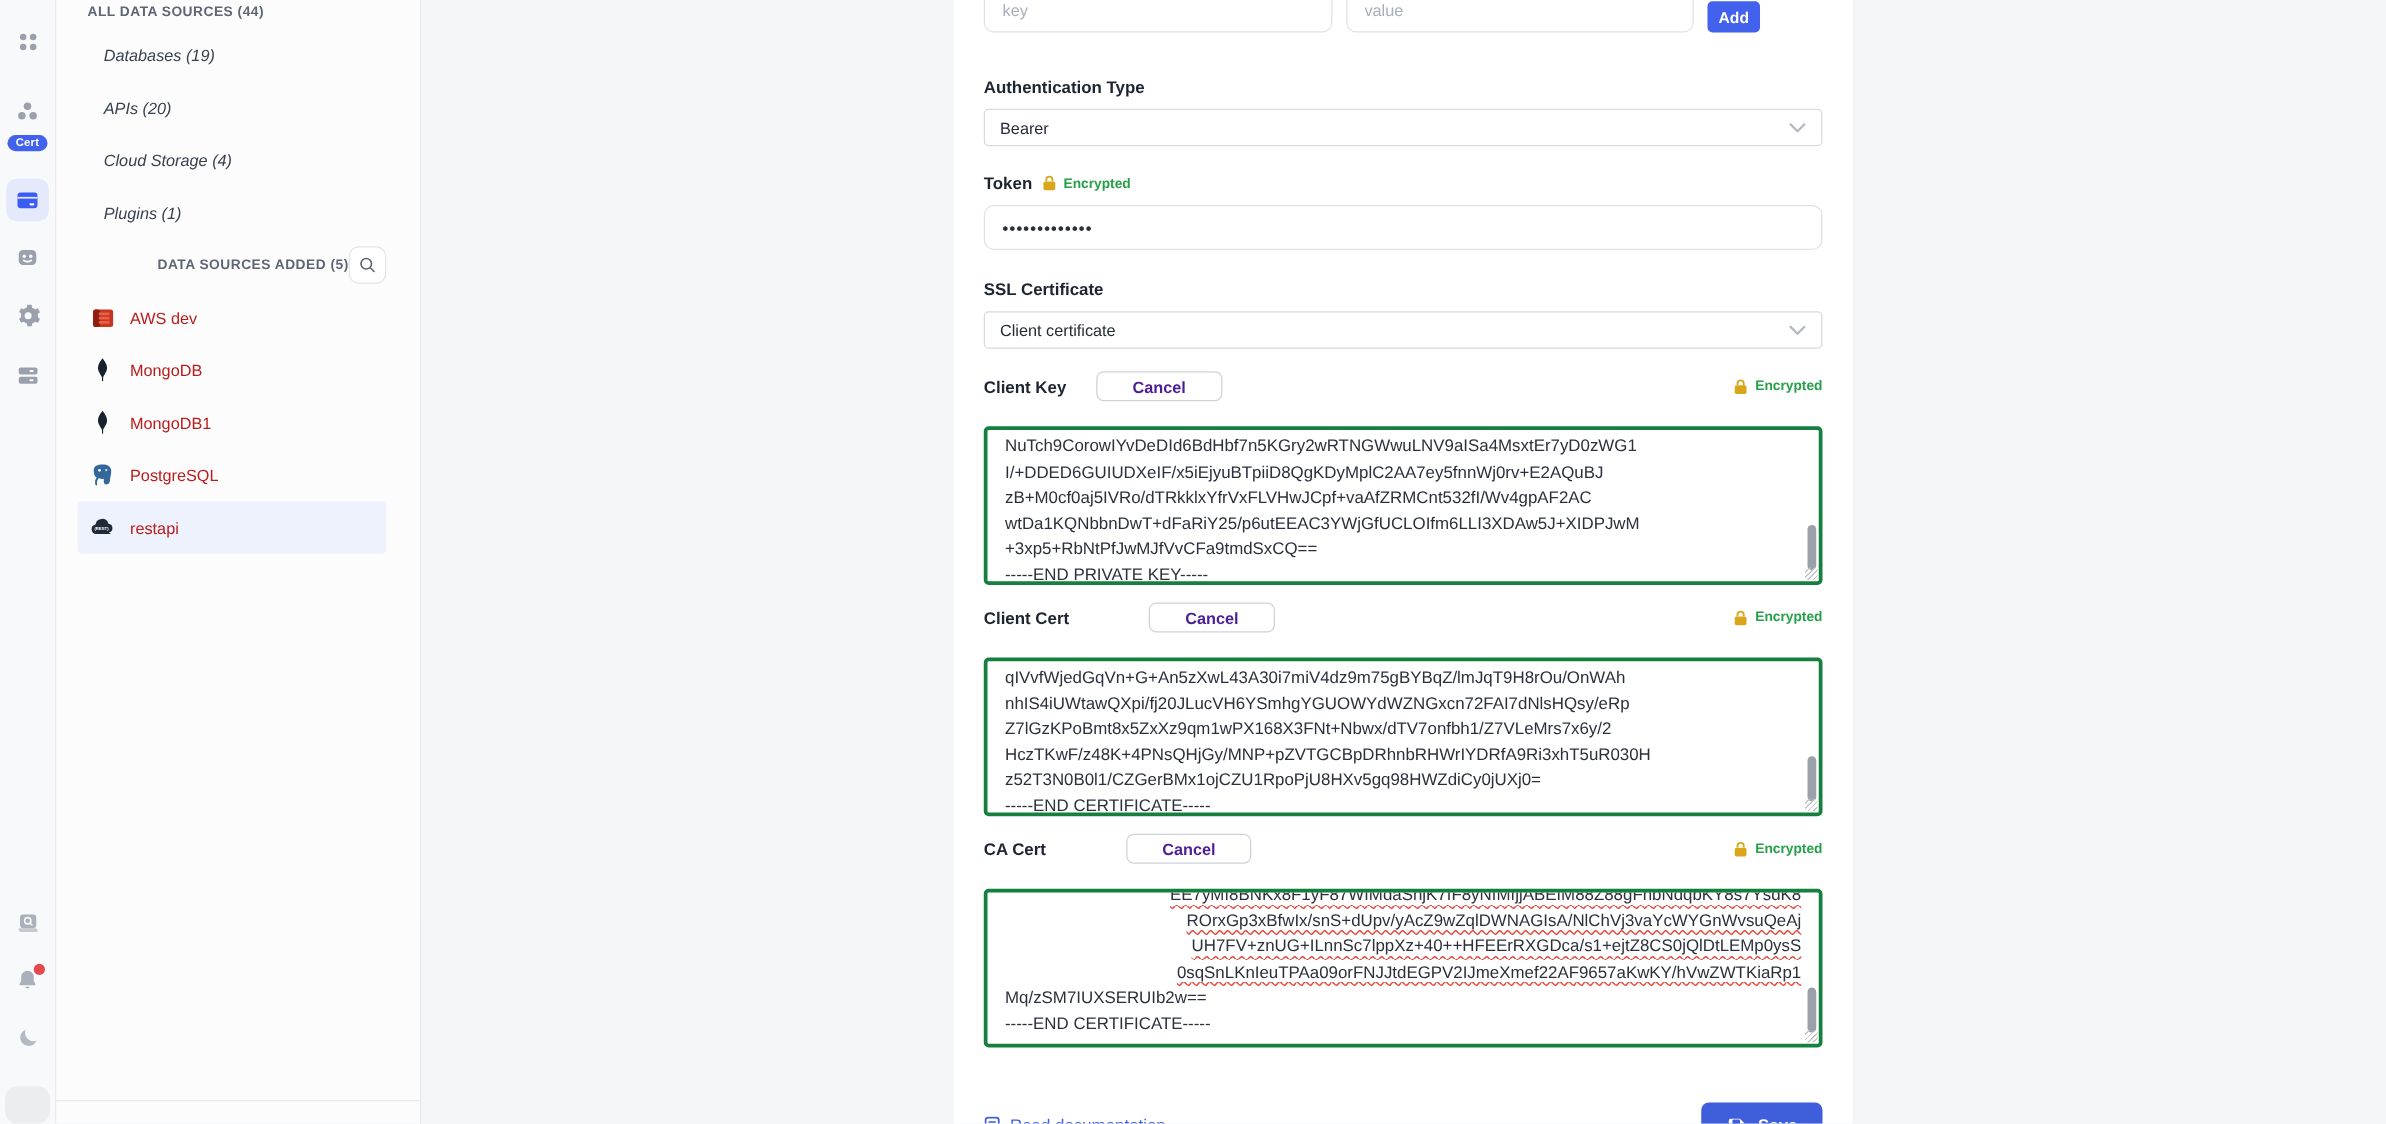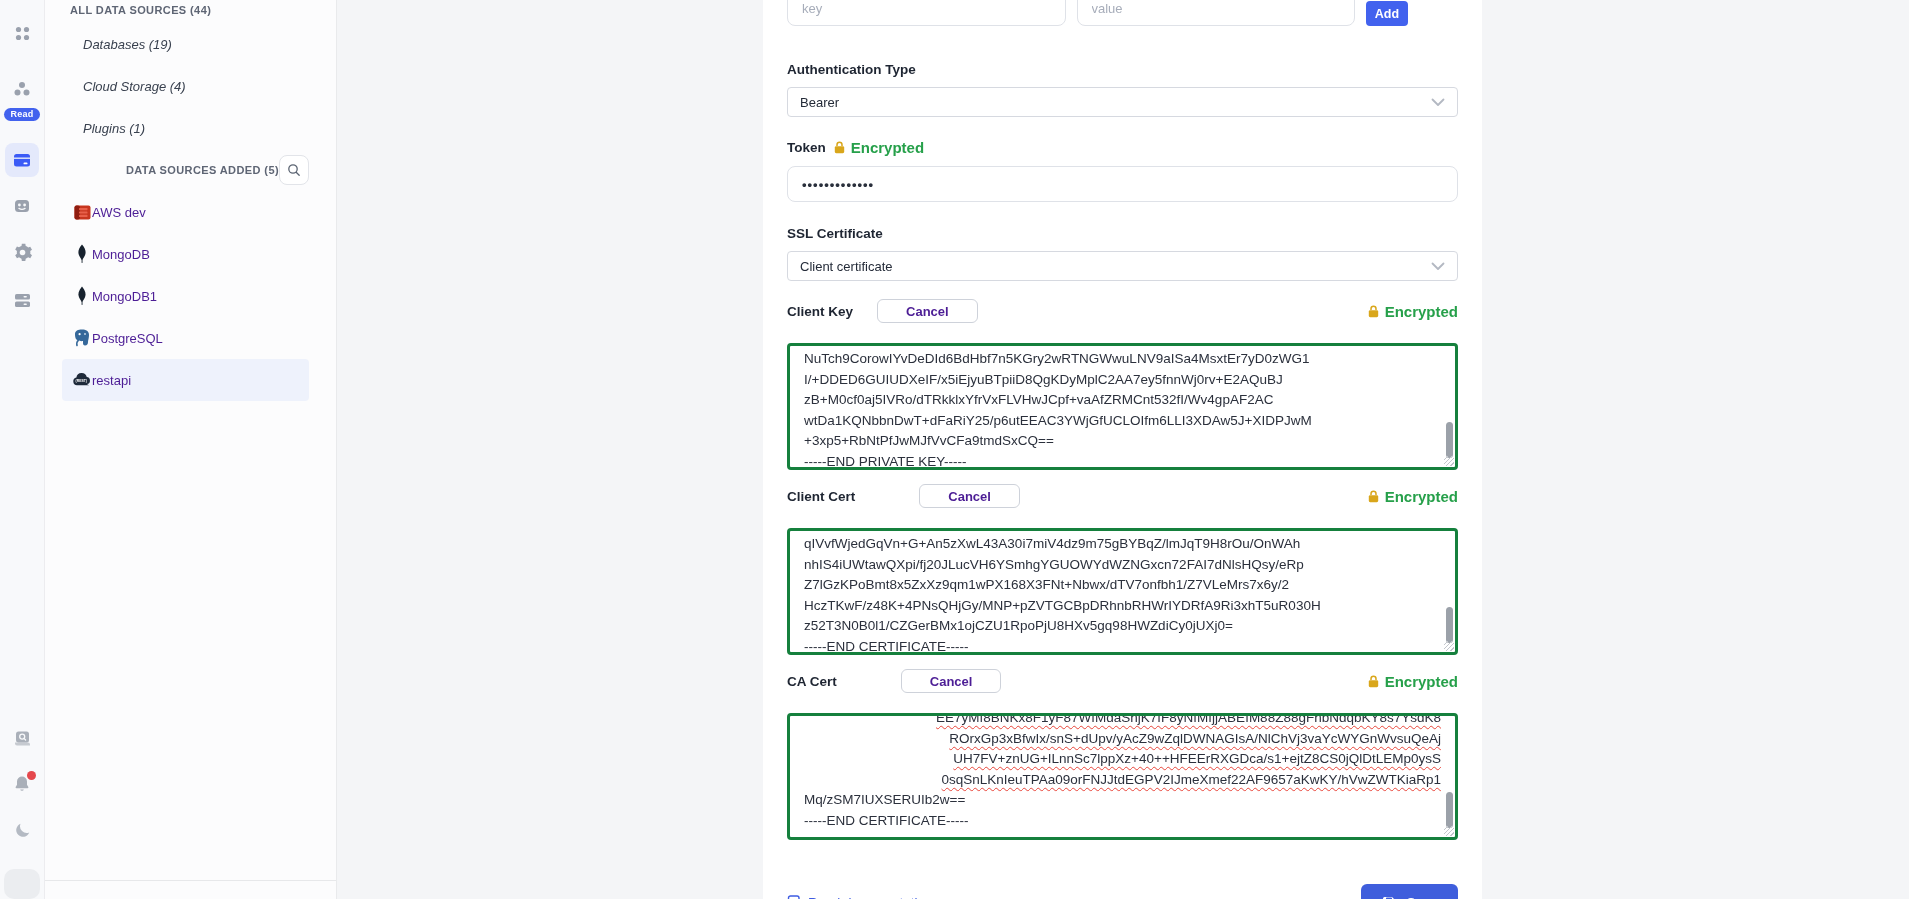--- a/index.html
+++ b/index.html
@@ -190,6 +190,7 @@
   <div class="section-label first">ALL DATA SOURCES (44)</div>
 
   <div class="cat-item">Databases (19)</div>
+  <div class="cat-item">APIs (20)</div>
   <div class="cat-item">Cloud Storage (4)</div>
   <div class="cat-item">Plugins (1)</div>
 

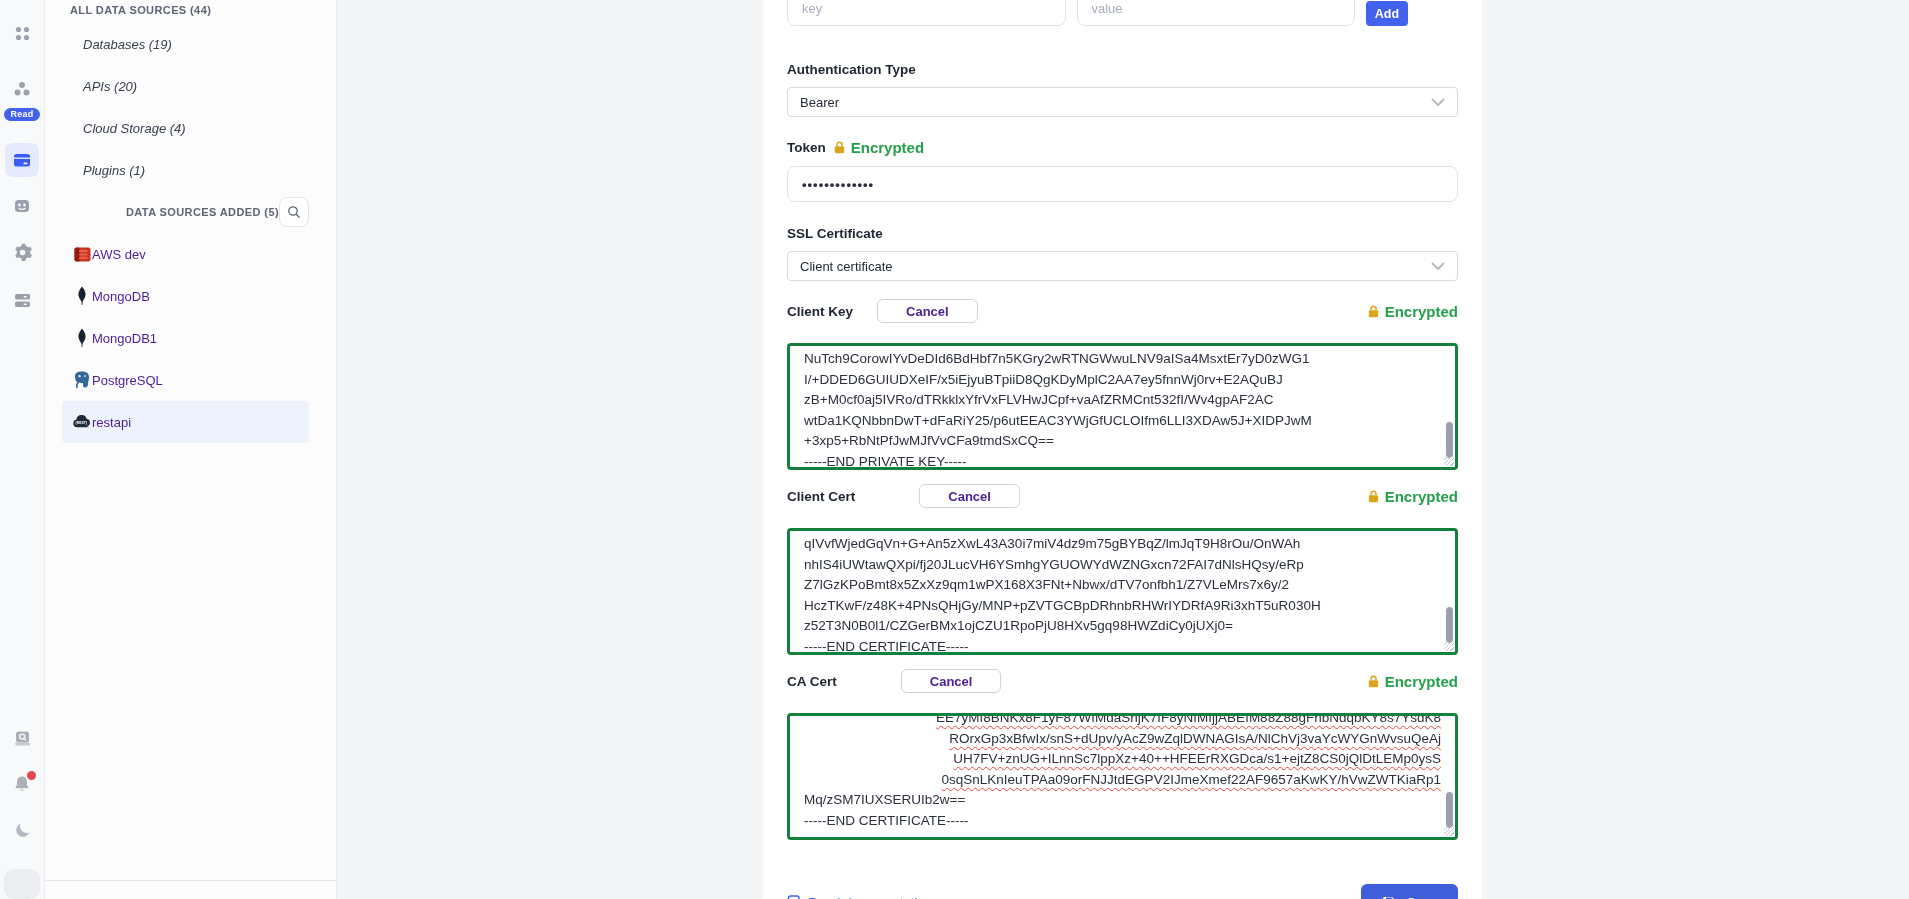--- a/index.html
+++ b/index.html
@@ -132,7 +132,7 @@
         </g>
       </svg>
   </div>
-  <div class="beta-badge">Read</div>
+  <div class="beta-badge">Cert</div>
   <div class="rail-item active" style="margin-top:22px">
     <svg width="20" height="20" viewBox="0 0 20 20">
       <rect x="2" y="4" width="16" height="12.5" rx="2.5" fill="#3b5bf6"></rect>

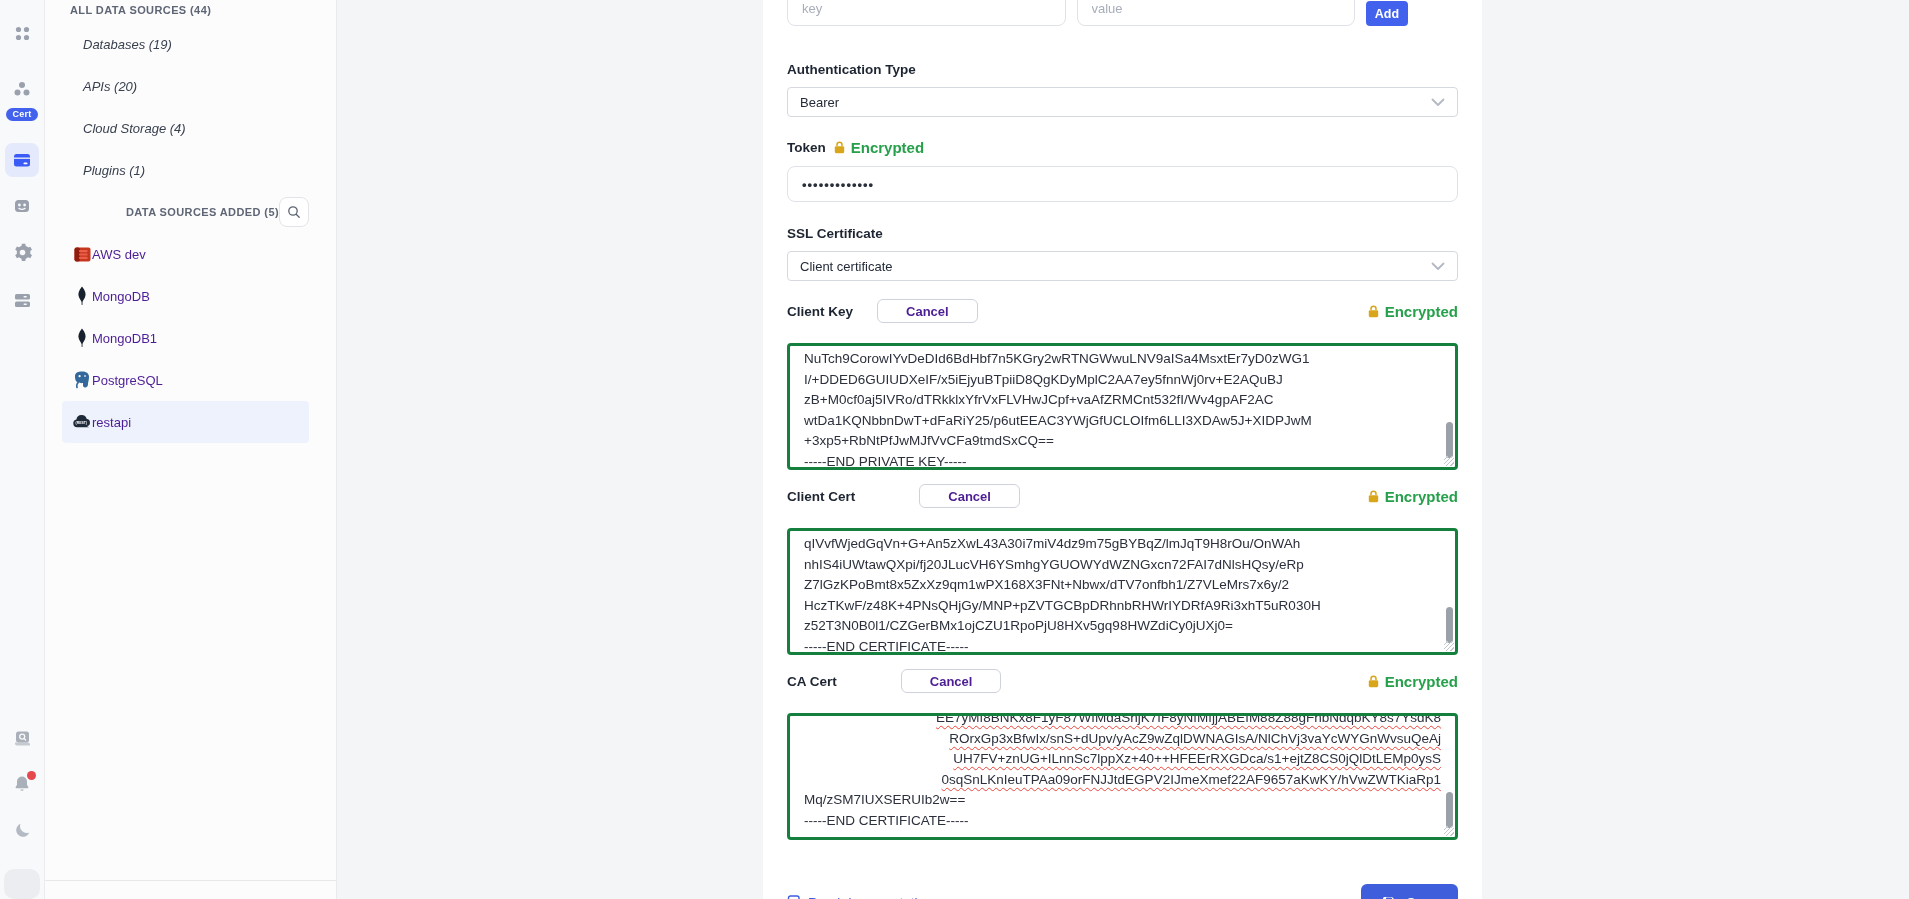--- a/index.html
+++ b/index.html
@@ -77,7 +77,7 @@
   .select .sel-val { flex: 1; }
   .token-row { margin-top: 22px; display: flex; align-items: center; gap: 7px; }
   .enc-badge { display: flex; align-items: center; gap: 5px; }
-  .enc-text { color: #26a04a; font-size: 15px; font-weight: 700; }
+  .enc-text { color: #26a04a; font-size: 11px; font-weight: 700; }
   .token-input { margin-top: 10px; font-weight: 700; letter-spacing: 1px; color: #2a303c; }
   .lbl-ssl { margin-top: 24px; }
   .cert-header { display: flex; align-items: center; }

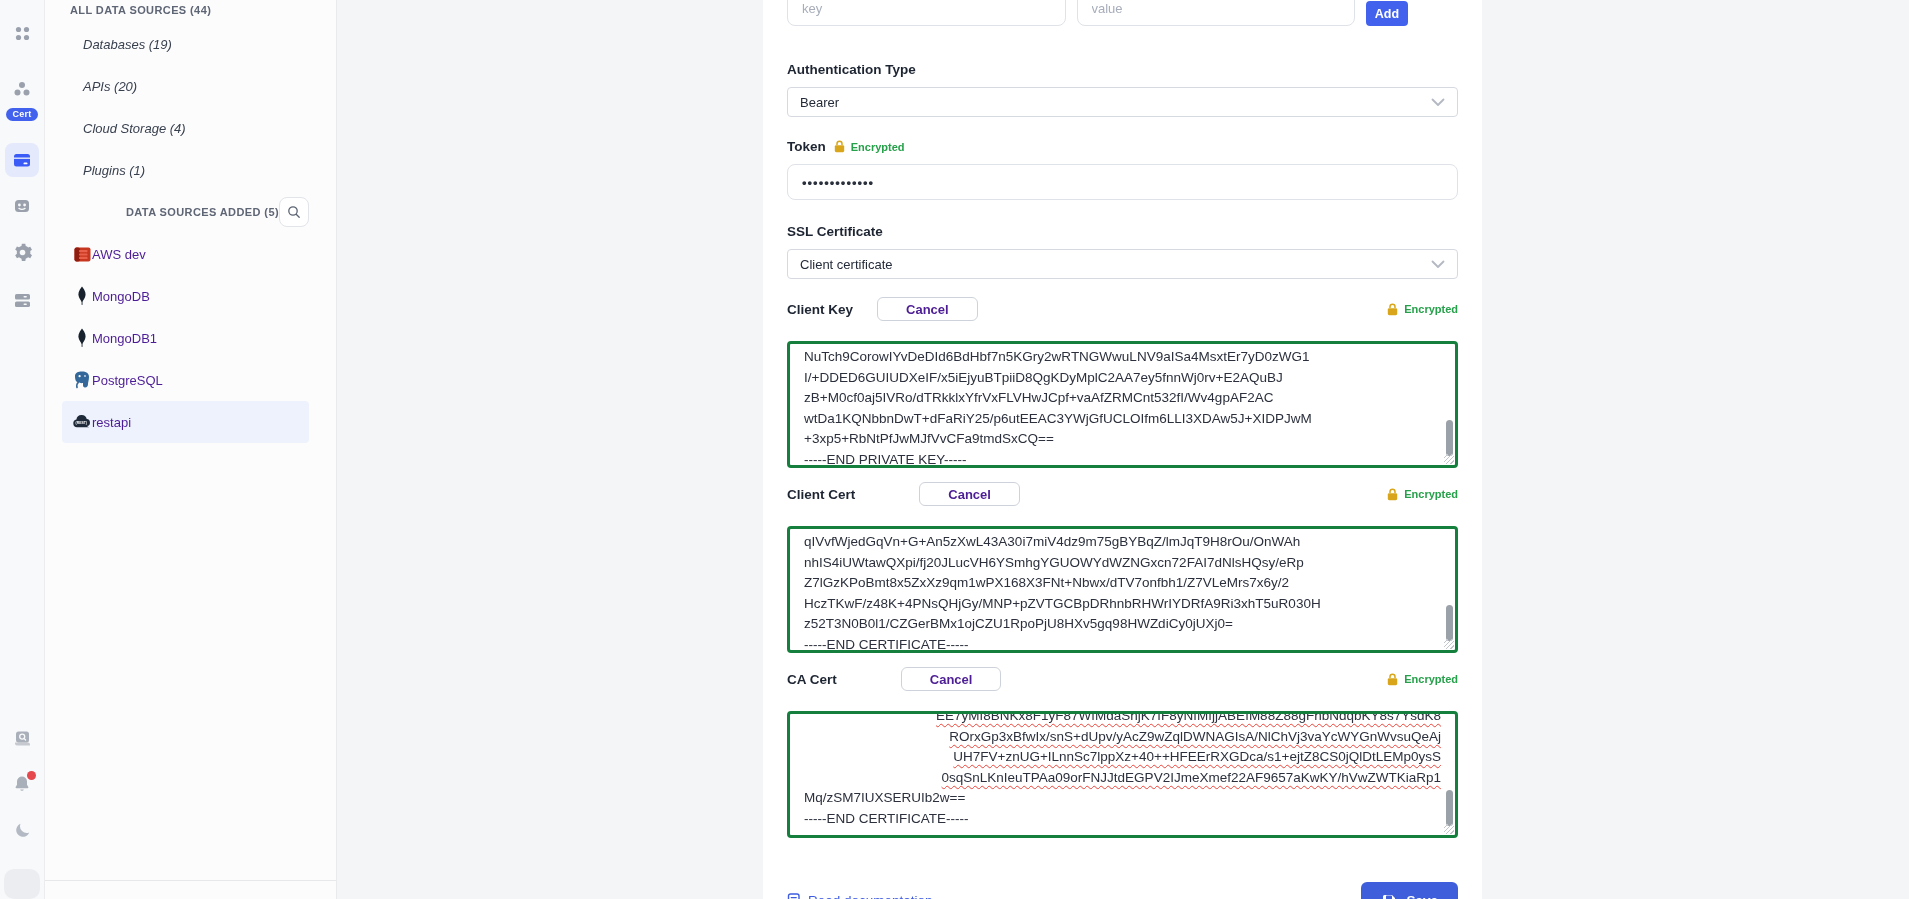--- a/index.html
+++ b/index.html
@@ -46,8 +46,8 @@
   .search-btn { width: 30px; height: 30px; border: 1px solid #e2e4e9; background: #fff;
     border-radius: 8px; display: flex; align-items: center; justify-content: center; cursor: pointer; }
   .src-row { height: 42px; margin: 0 27px 0 17px; border-radius: 4px;
-    display: flex; align-items: center; padding-left: 10px; cursor: pointer;
-    font-size: 13px; color: #4c1d95; }
+    display: flex; align-items: center; padding-left: 10px; gap: 12px; cursor: pointer;
+    font-size: 13px; color: #b91c1c; }
   .src-row.selected { background: #eef2fc; }
   .src-icon { width: 20px; height: 20px; display: flex; align-items: center; justify-content: center; flex: none; }
   

